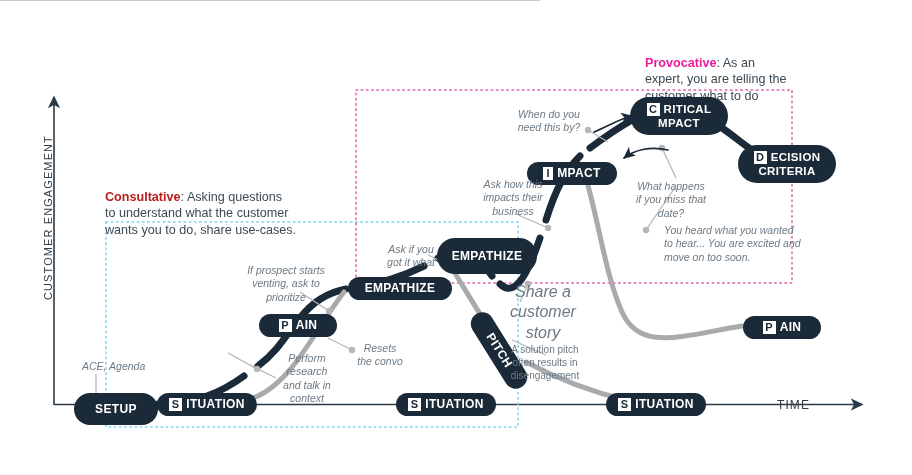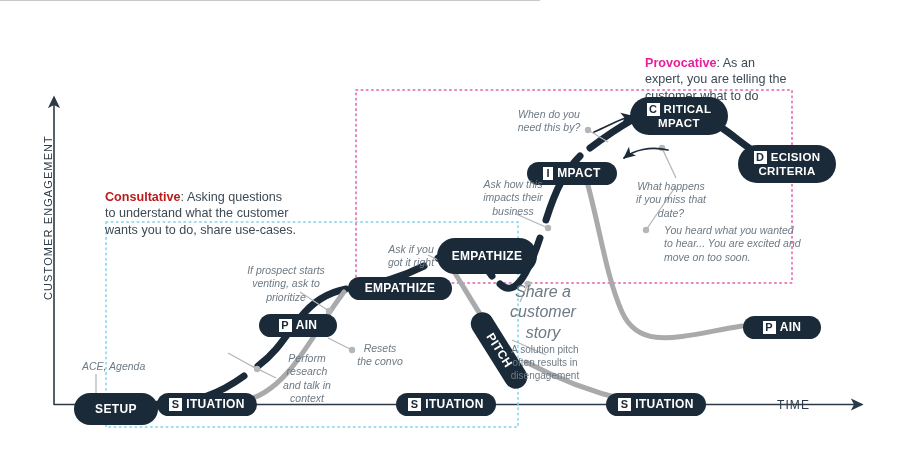--- a/index.html
+++ b/index.html
@@ -251,7 +251,7 @@
 the convo</div>
 
   <div class="ann center" style="left:380px; top:243px; width:62px; font-size:10.5px;">Ask if you
-got it right</div>
+got it what</div>
 
   <div class="ann center" style="left:478px; top:178px; width:70px; font-size:10.5px;">Ask how this
 impacts their

